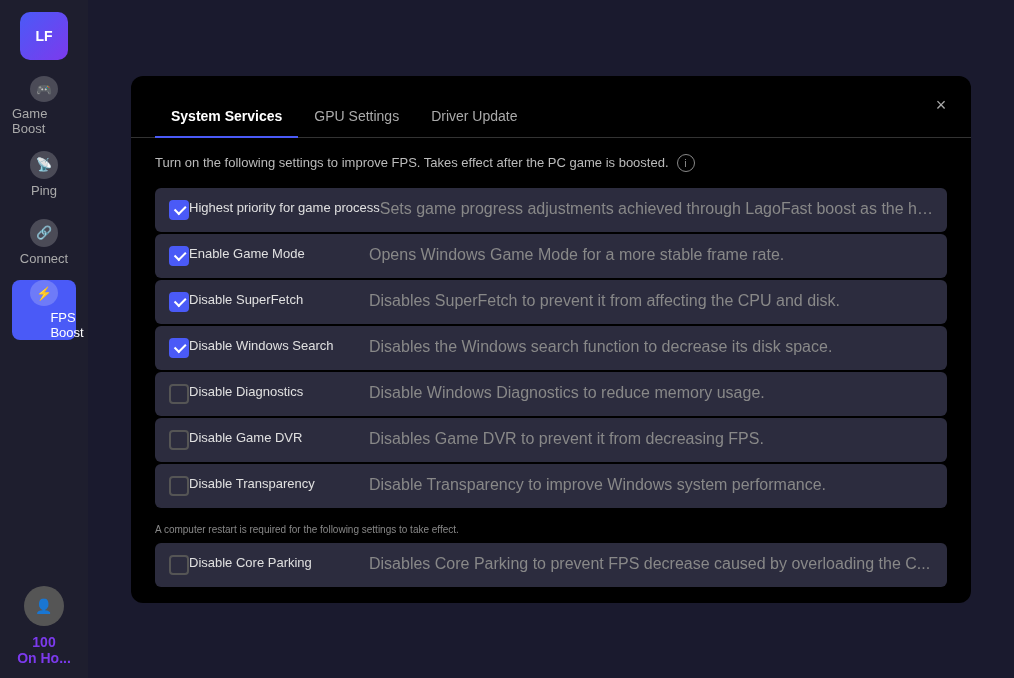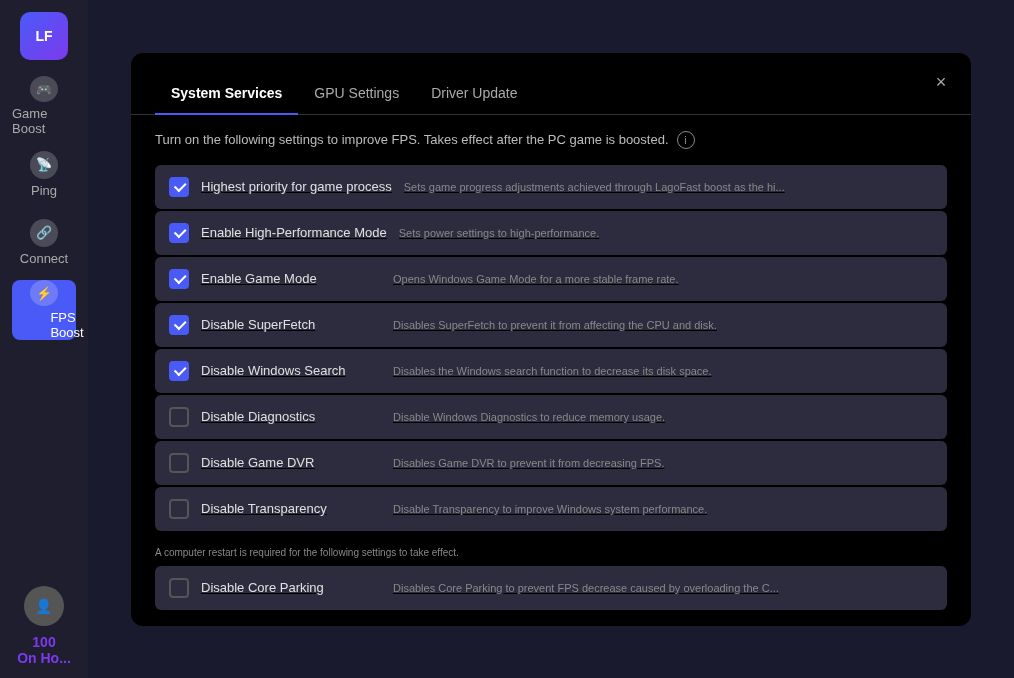--- a/index.html
+++ b/index.html
@@ -208,13 +208,11 @@
 
     .setting-row {
       display: flex;
-      align-items: center;
+      align-items: flex-start;
       padding: 12px 14px;
       background: #2c2c3e;
       border-radius: 6px;
-      gap: 12px;
-      cursor: pointer;
-      text-decoration: underline;
+      cursor: pointer;
     }
 
     .custom-checkbox {

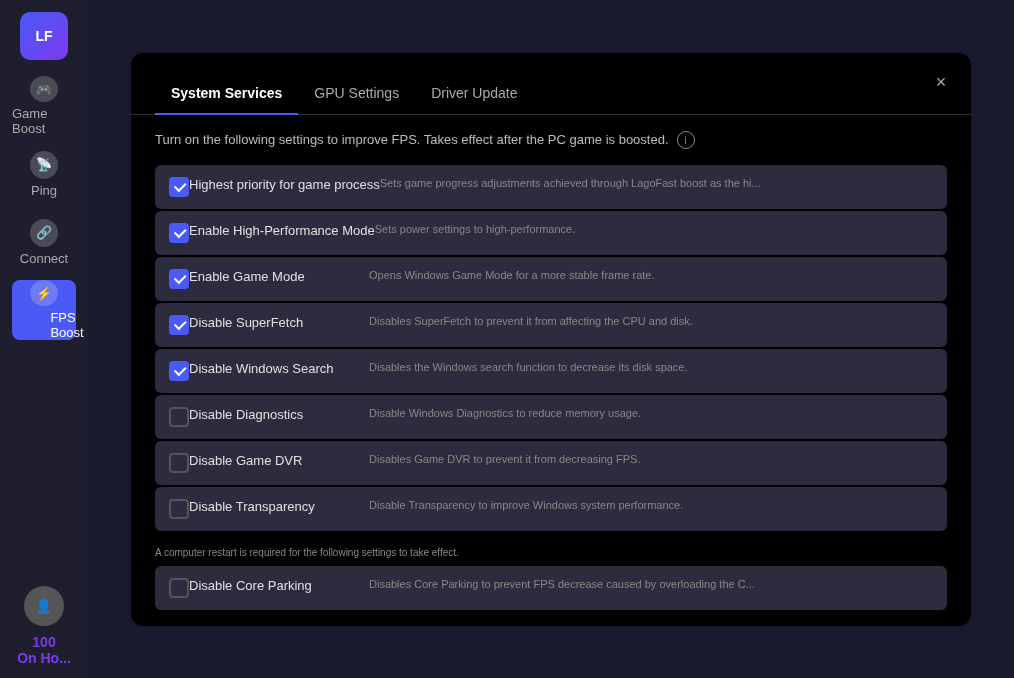--- a/index.html
+++ b/index.html
@@ -250,7 +250,7 @@
     }
 
     .setting-desc {
-      font-size: 11px;
+      font-size: 16px;
       color: #888;
       flex: 1;
       white-space: nowrap;

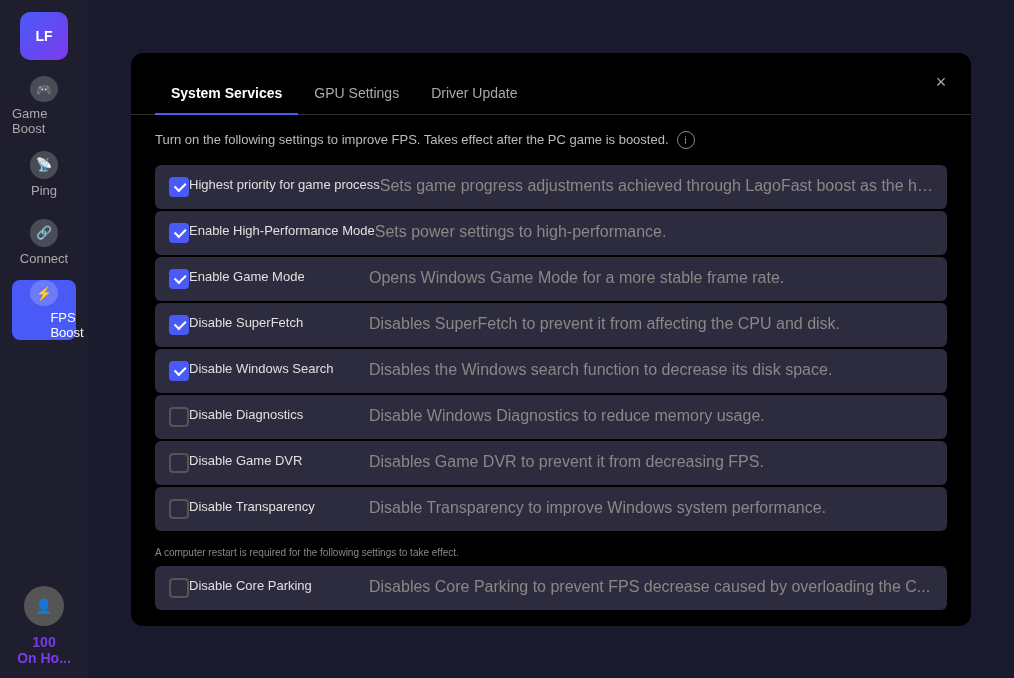--- a/index.html
+++ b/index.html
@@ -326,11 +326,6 @@
           </div>
           <div class="setting-row">
             <div class="custom-checkbox checked"></div>
-            <span class="setting-name">Enable High-Performance Mode</span>
-            <span class="setting-desc">Sets power settings to high-performance.</span>
-          </div>
-          <div class="setting-row">
-            <div class="custom-checkbox checked"></div>
             <span class="setting-name">Enable Game Mode</span>
             <span class="setting-desc">Opens Windows Game Mode for a more stable frame rate.</span>
           </div>

